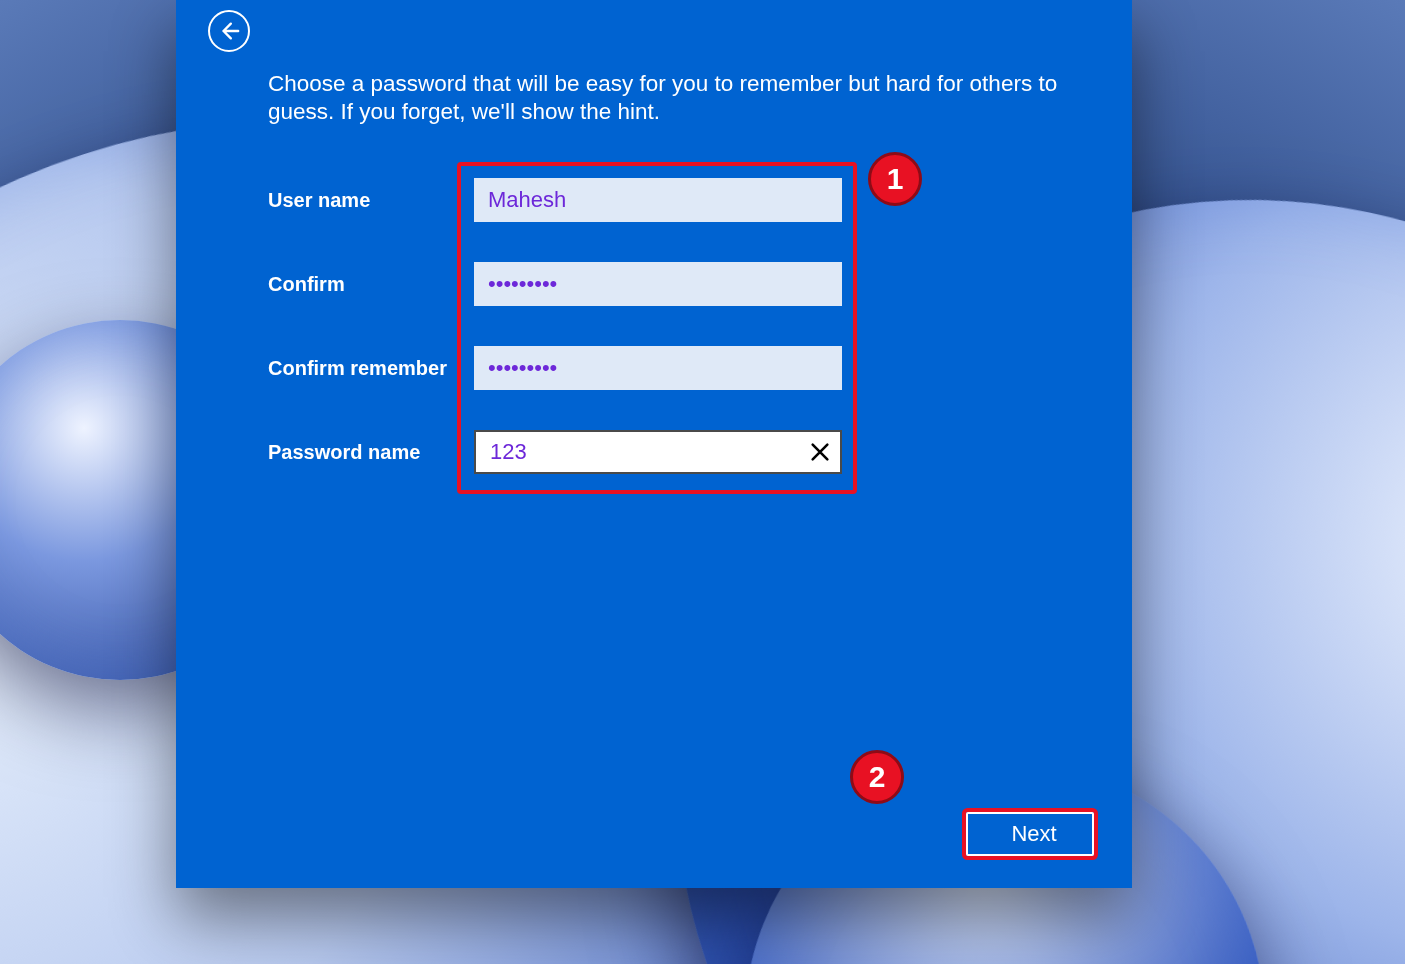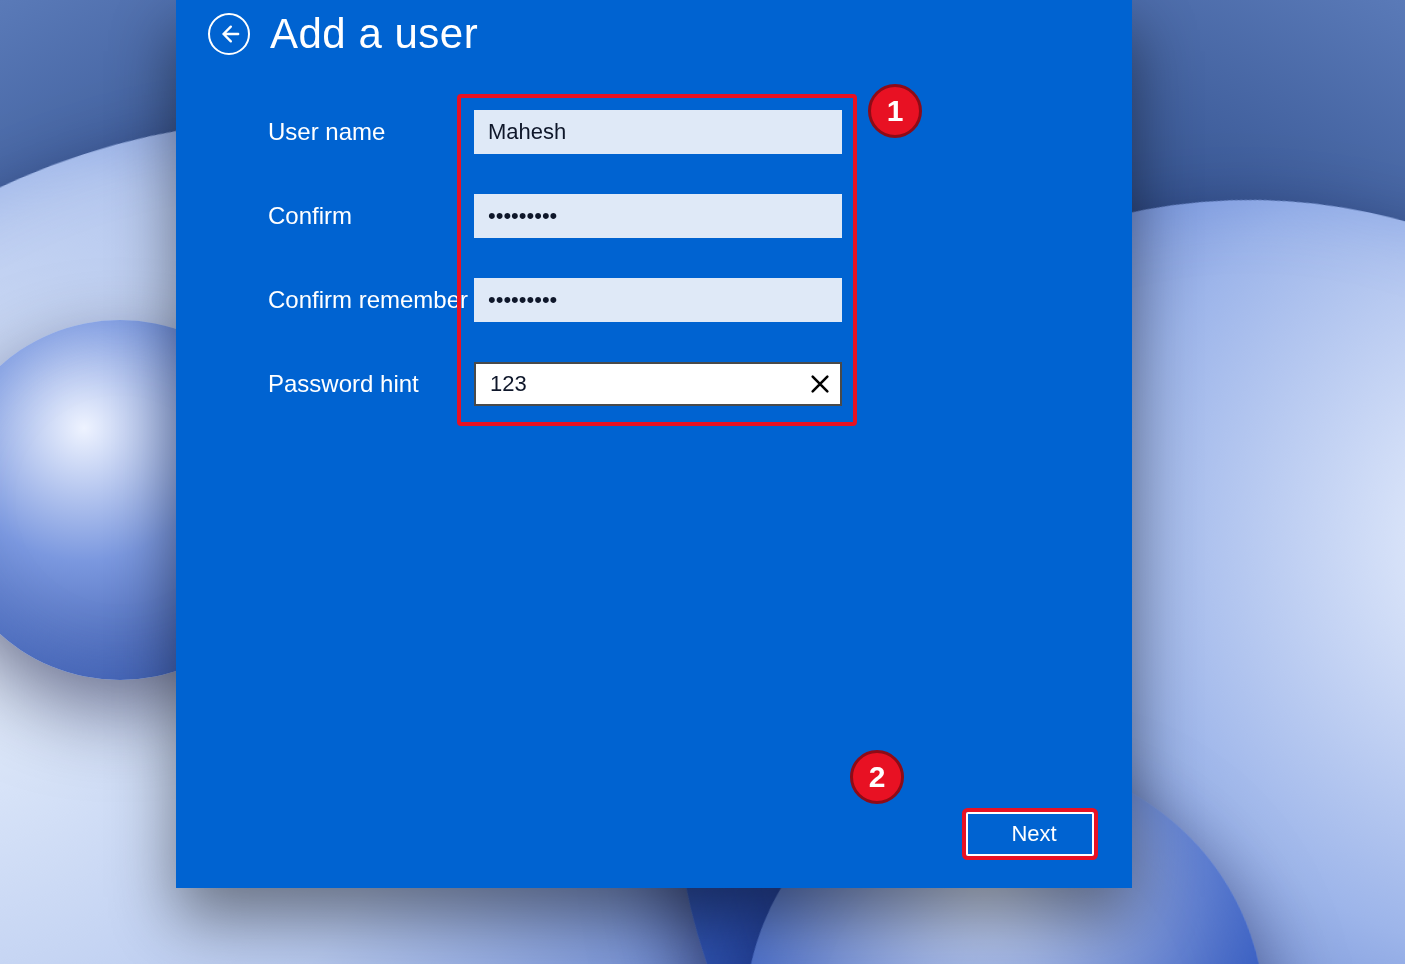--- a/index.html
+++ b/index.html
@@ -175,7 +175,6 @@
         <path d="M14 4 L6 12 L14 20 M6 12 H22" stroke="#fff" stroke-width="2.6" fill="none" stroke-linecap="round" stroke-linejoin="round"></path>
       </svg>
     </div>
-    <div class="title">Add a user</div>
   </div>
 
 

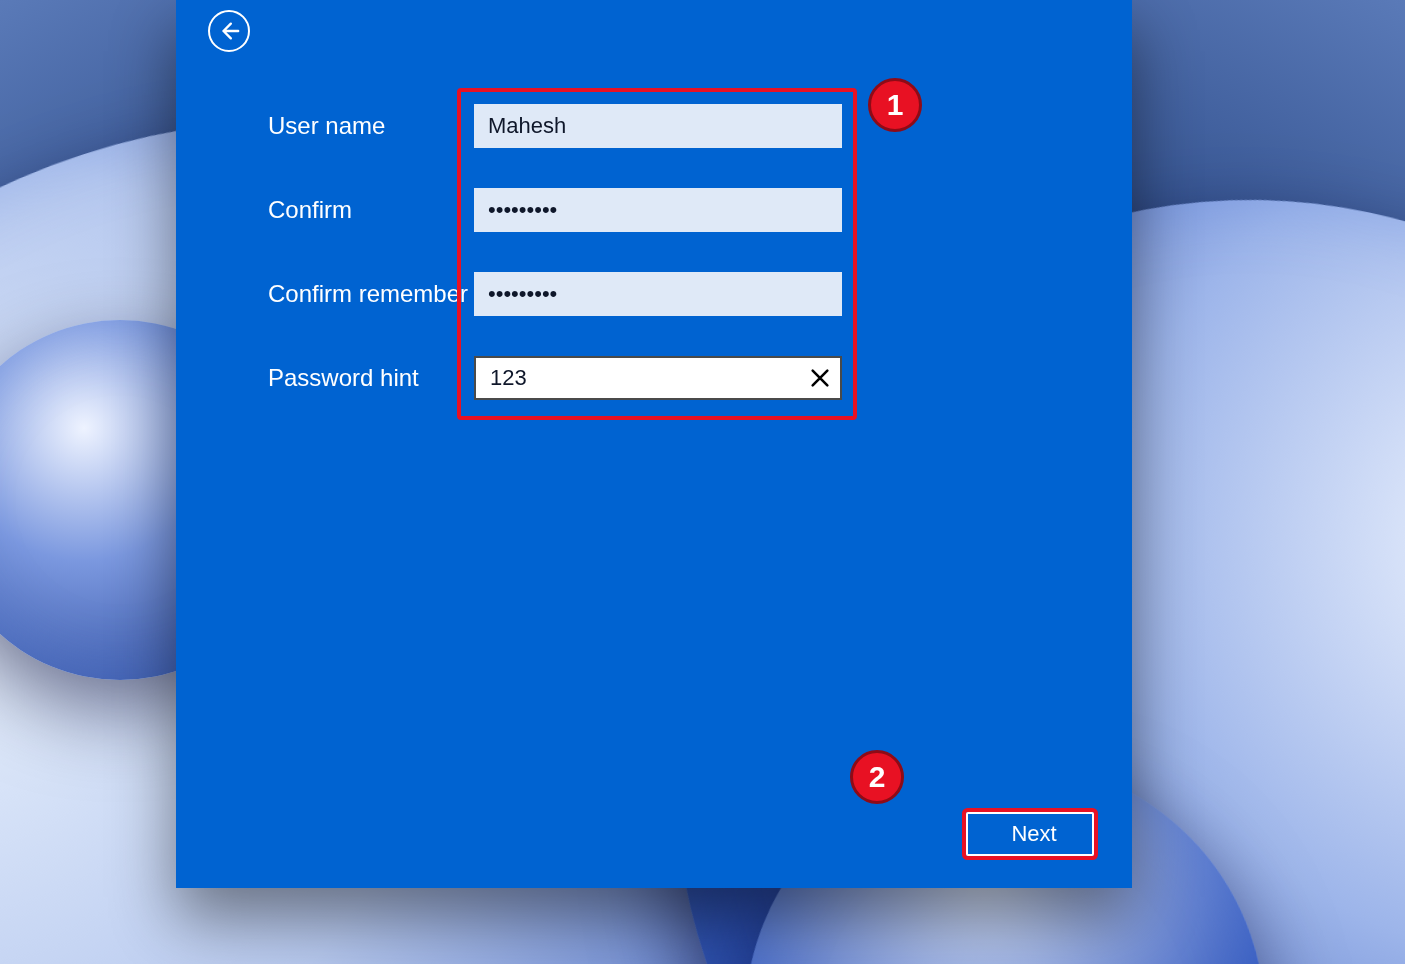--- a/index.html
+++ b/index.html
@@ -177,6 +177,7 @@
     </div>
   </div>
 
+  <div class="subtitle">Choose a password that will be easy for you to remember but hard for others to guess. If you forget, we'll show the hint.</div>
 
   <div class="form-area">
 

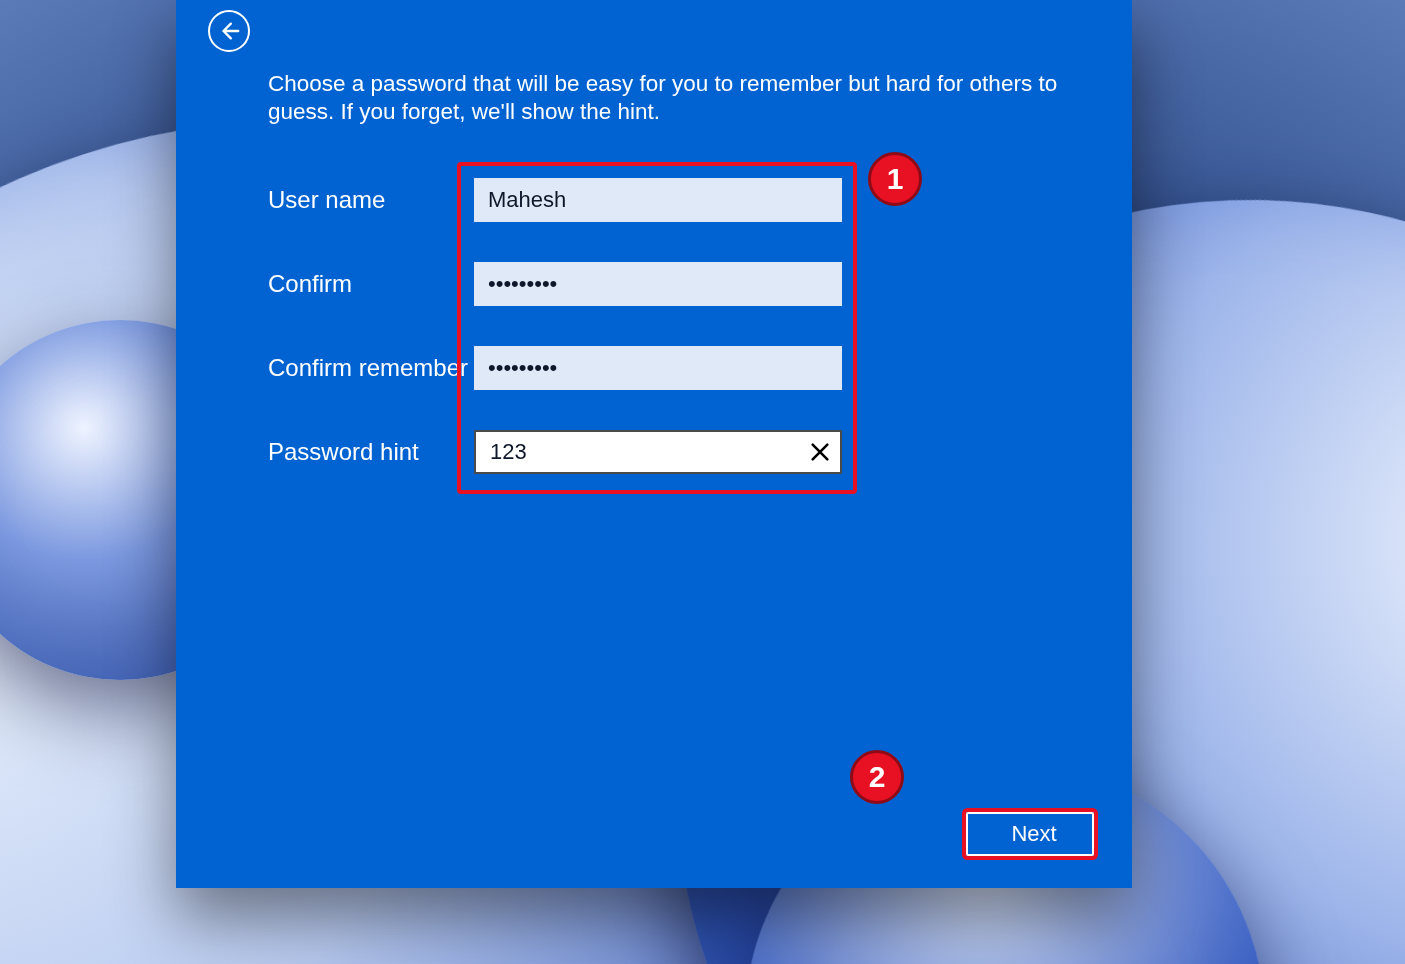--- a/index.html
+++ b/index.html
@@ -80,8 +80,8 @@
   }
   .row .lbl {
     width: 206px;
-    font-size: 24px;
-    font-weight: 400;
+    font-size: 20px;
+    font-weight: 700;
     flex: 0 0 auto;
   }
   .row .field {

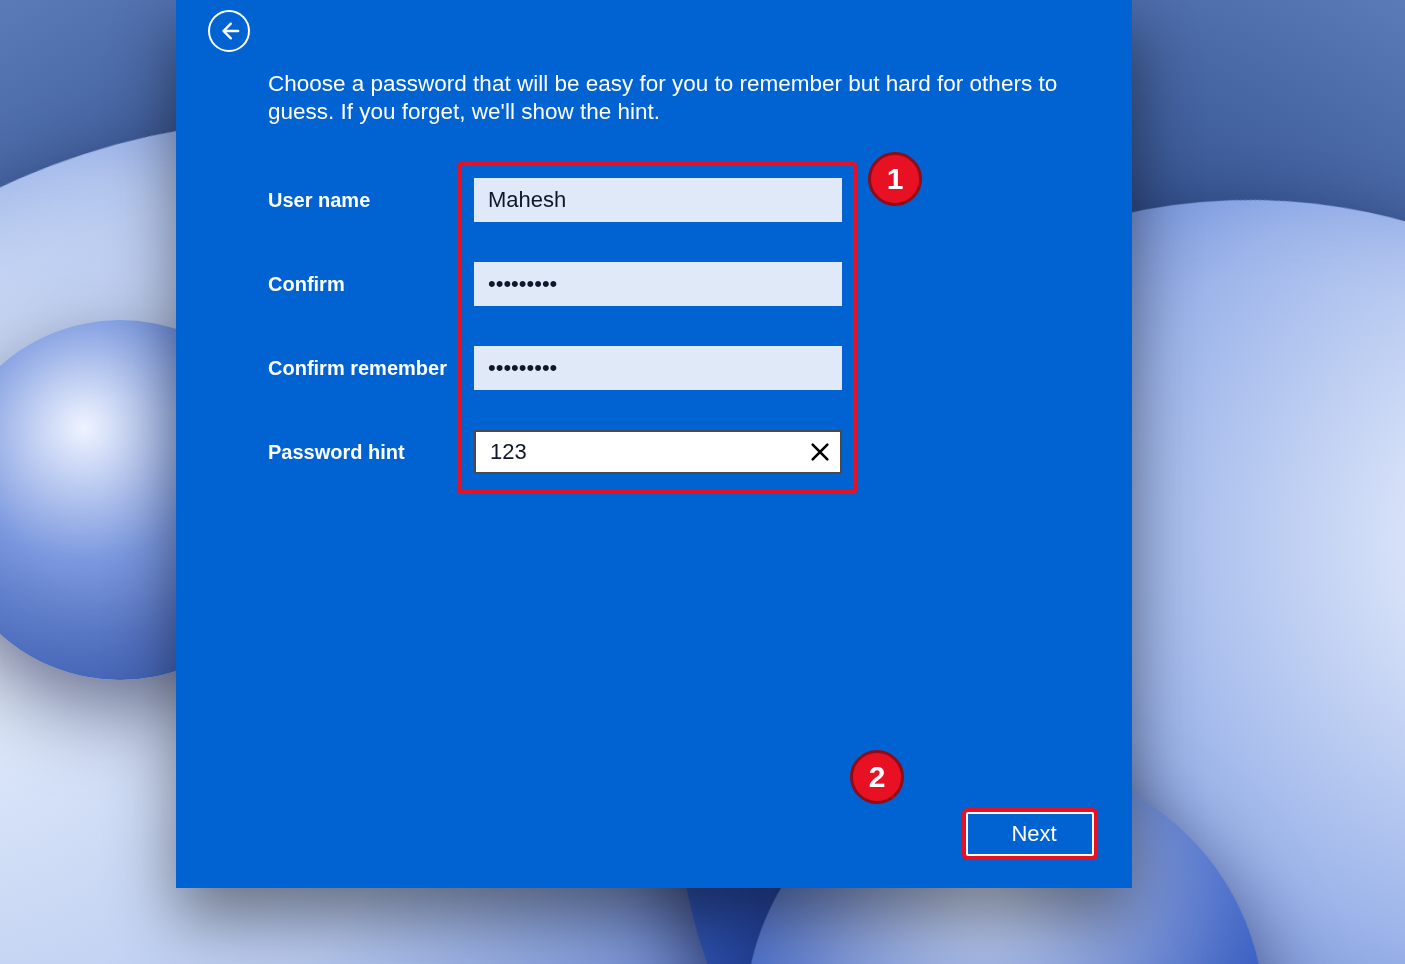--- a/index.html
+++ b/index.html
@@ -89,7 +89,7 @@
     background: #dfe9f7;
     border: none;
     font-size: 22px;
-    color: #0f172a;
+    color: #6d28d9;
     padding: 0 14px;
     outline: none;
     font-family: inherit;

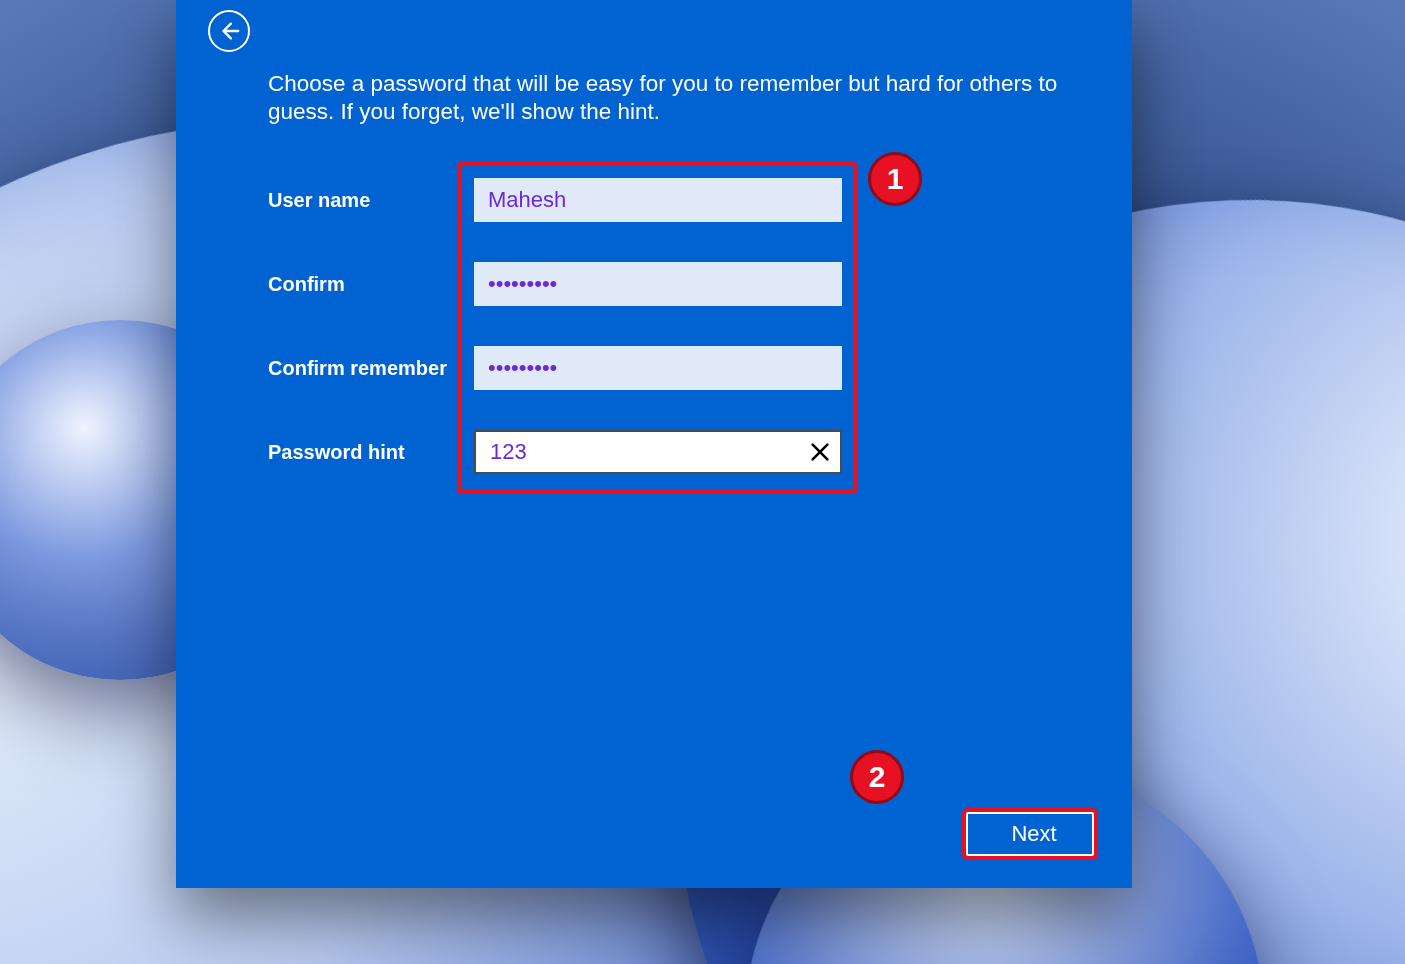--- a/index.html
+++ b/index.html
@@ -200,7 +200,7 @@
     </div>
 
     <div class="row hint">
-      <div class="lbl">Password hint</div>
+      <div class="lbl">Password name</div>
       <div class="hint-wrap">
         <input class="field" type="text" value="123" style="">
         <button class="clear-btn">

